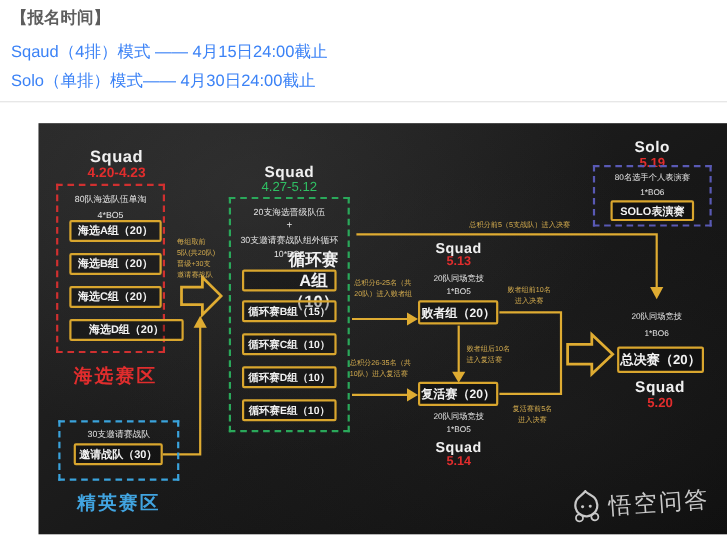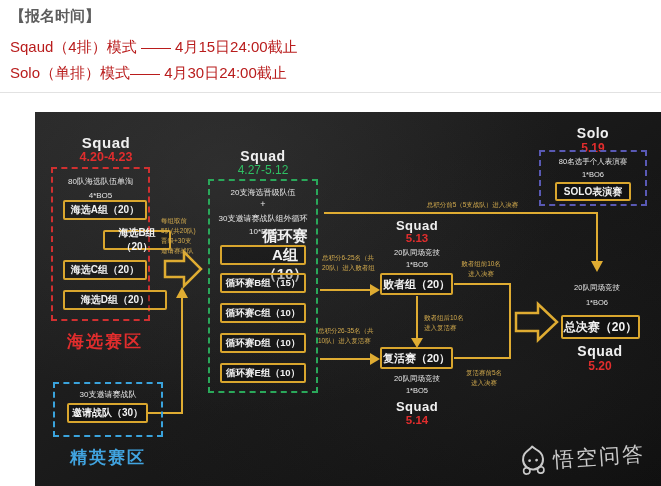--- a/index.html
+++ b/index.html
@@ -10,7 +10,7 @@
   }
   
   .hdr-title { position:absolute; left:10px; top:7px; font-size:15px; font-weight:bold; color:#5d5d5d; }
-  .hdr-line  { position:absolute; left:10px; font-size:15px; color:#b91c1c; }
+  .hdr-line  { position:absolute; left:10px; font-size:15px; color:#3b82f6; }
   .divider   { position:absolute; left:0; top:92px; width:661px; height:1px; background:#e2e2e2; }
 
   

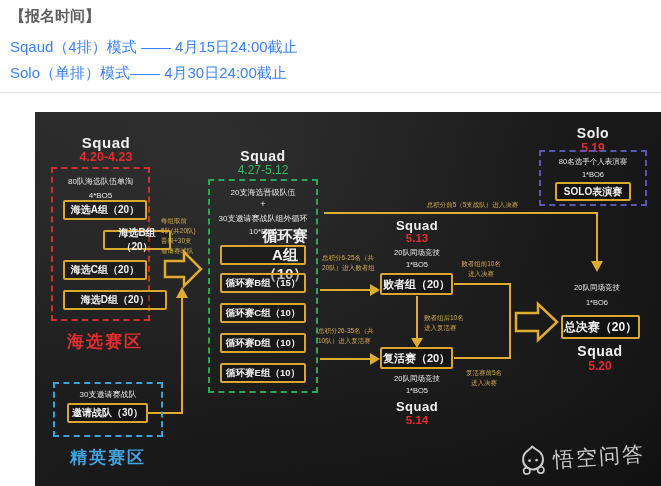--- a/index.html
+++ b/index.html
@@ -78,7 +78,7 @@
   <div class="abs desc" style="left:16px;top:64px;width:99px;font-size:8px;">80队海选队伍单淘</div>
   <div class="abs desc" style="left:16px;top:79px;width:99px;font-size:8px;">4*BO5</div>
   <div class="abs ybox" style="left:28px;top:88px;width:84px;height:20px;font-size:10px;">海选A组（20）</div>
-  <div class="abs ybox" style="left:28px;top:118px;width:68px;height:20px;font-size:10px;margin-left:40px;">海选B组（20）</div>
+  <div class="abs ybox" style="left:28px;top:118px;width:84px;height:20px;font-size:10px;">海选B组（20）</div>
   <div class="abs ybox" style="left:28px;top:148px;width:84px;height:20px;font-size:10px;">海选C组（20）</div>
   <div class="abs ybox" style="left:28px;top:178px;width:104px;height:20px;font-size:10px;">海选D组（20）</div>
   <div class="abs zone-red" style="left:10px;top:218px;width:120px;">海选赛区</div>

